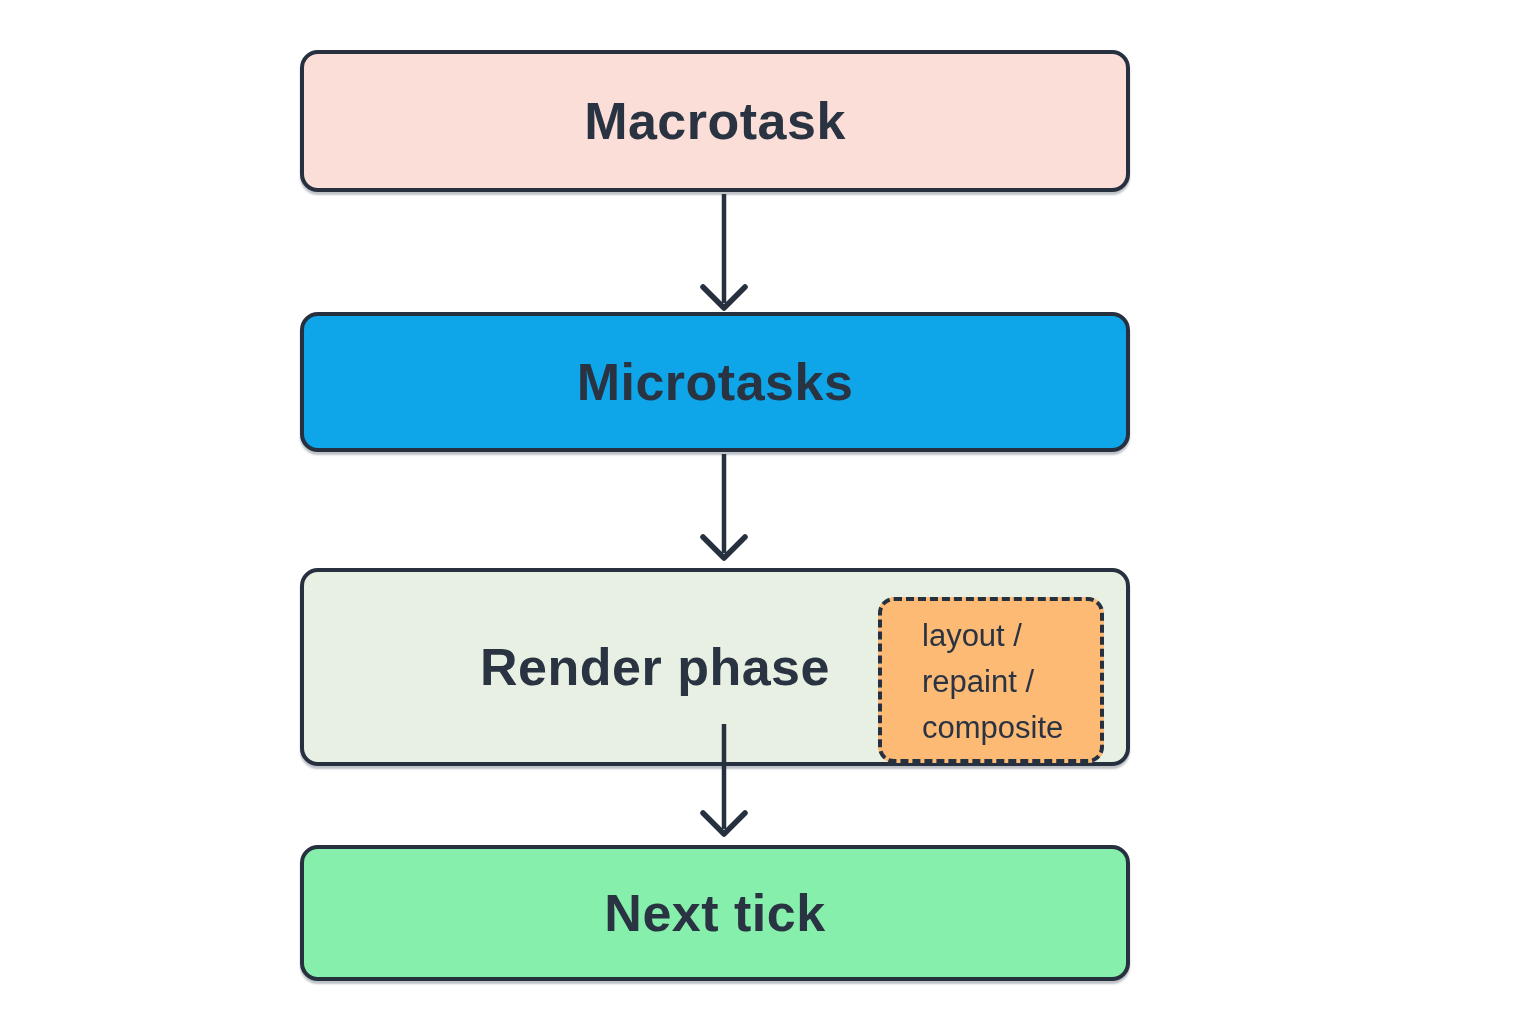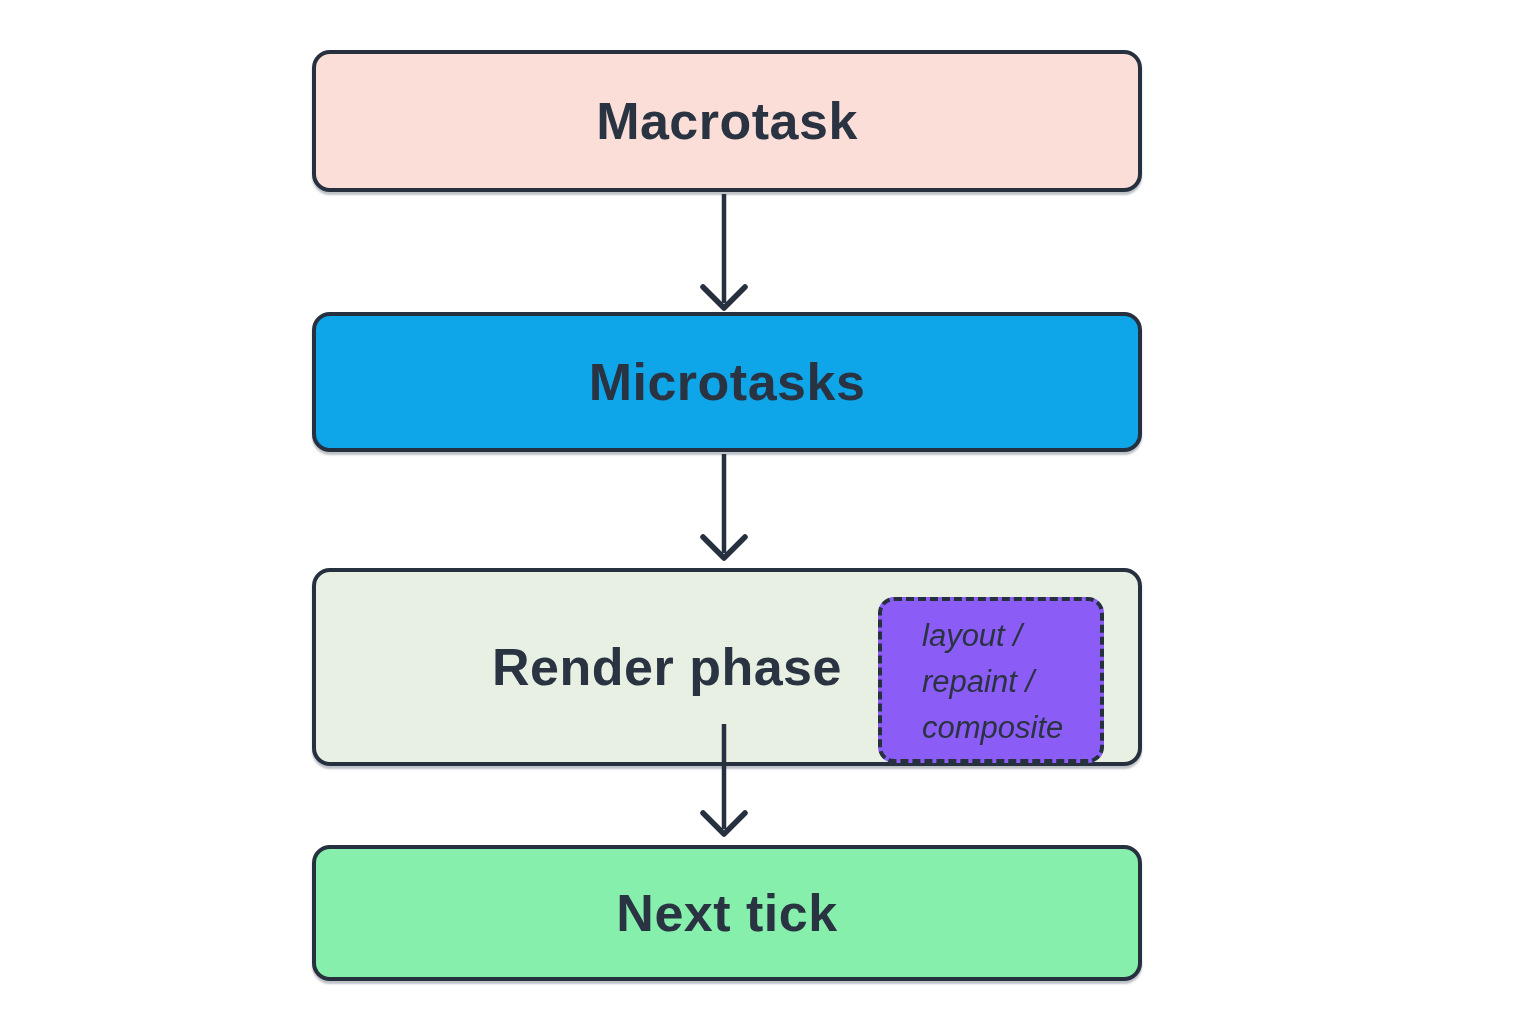--- a/index.html
+++ b/index.html
@@ -19,7 +19,7 @@
   }
   .node {
     position: absolute;
-    left: 312px;
+    left: 300px;
     width: 830px;
     box-sizing: border-box;
     border: 4px solid var(--stroke-color, #26303f);

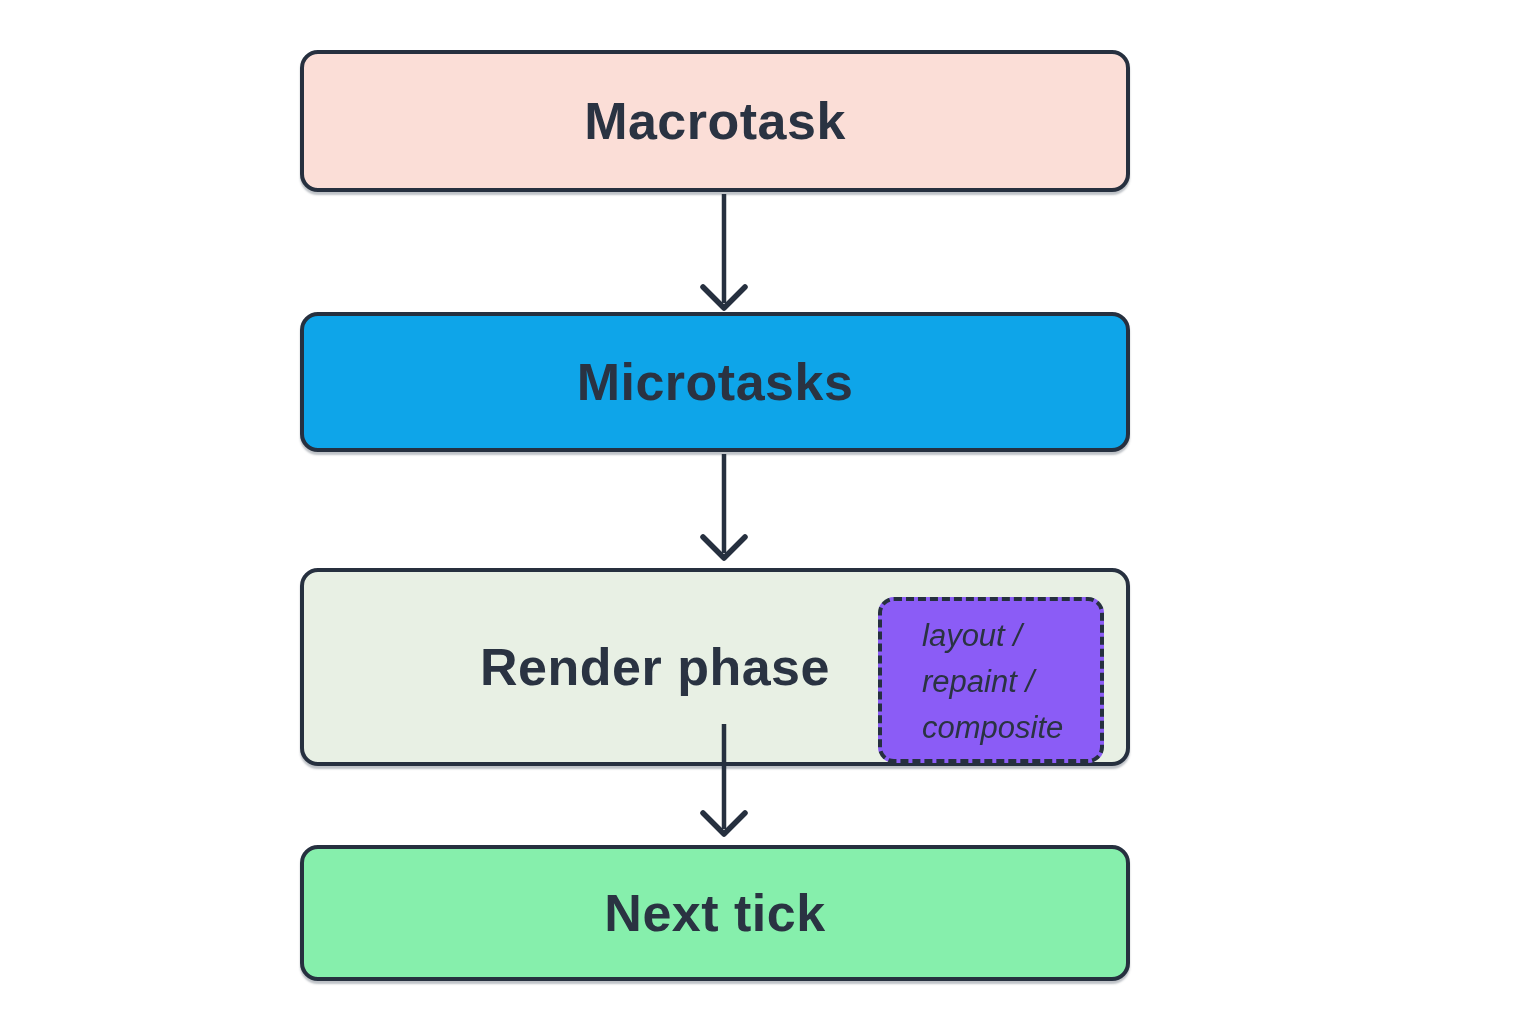--- a/index.html
+++ b/index.html
@@ -102,7 +102,7 @@
     <span class="node-label">Render phase</span>
   </div>
 
-  <div class="annotation" style="background-color: #8b5cf6; font-style: italic;">
+  <div class="annotation" style="background-color: #fdba74;">
     <span class="annotation-line">layout /</span>
     <span class="annotation-line">repaint /</span>
     <span class="annotation-line">composite</span>

